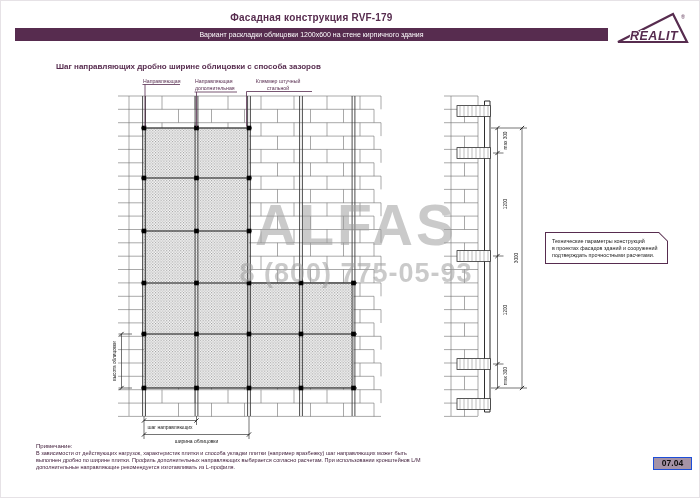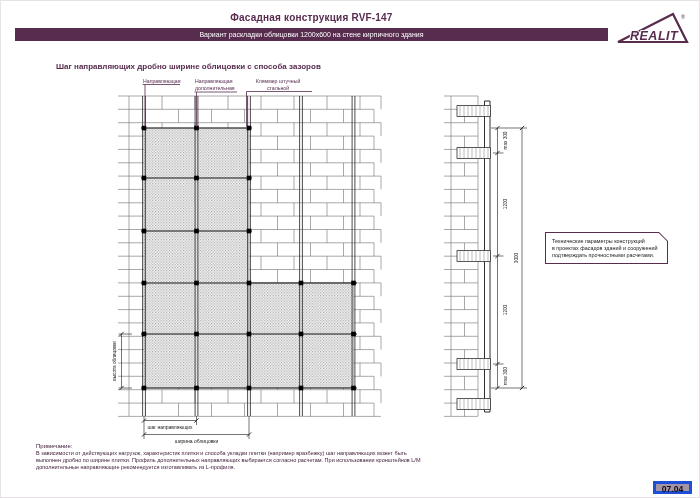--- a/index.html
+++ b/index.html
@@ -42,7 +42,7 @@
 
 <div class="page">
 
-  <div class="doc-title">Фасадная конструкция RVF-147</div>
+  <div class="doc-title">Фасадная конструкция RVF-179</div>
   <div class="subtitle-bar">Вариант раскладки облицовки 1200x600 на стене кирпичного здания</div>
 
   <svg class="logo" viewBox="0 0 78 38">

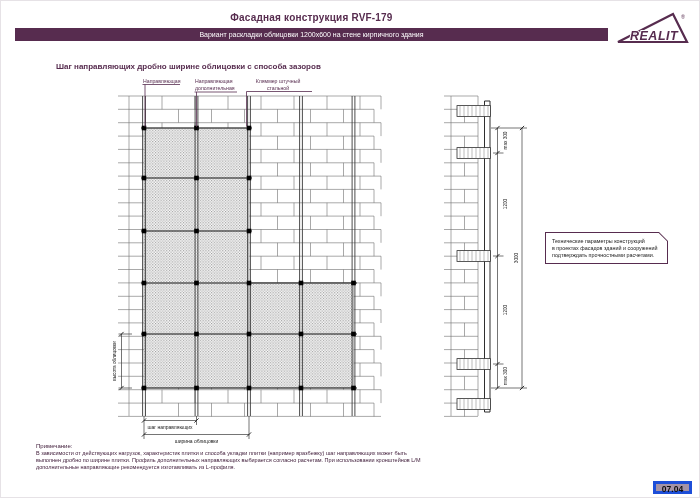--- a/index.html
+++ b/index.html
@@ -135,6 +135,7 @@
   </svg>
 
   <div class="watermark">
+    <div class="wm-brand">ALFAS</div>
   </div>
 
   <div class="note-box">

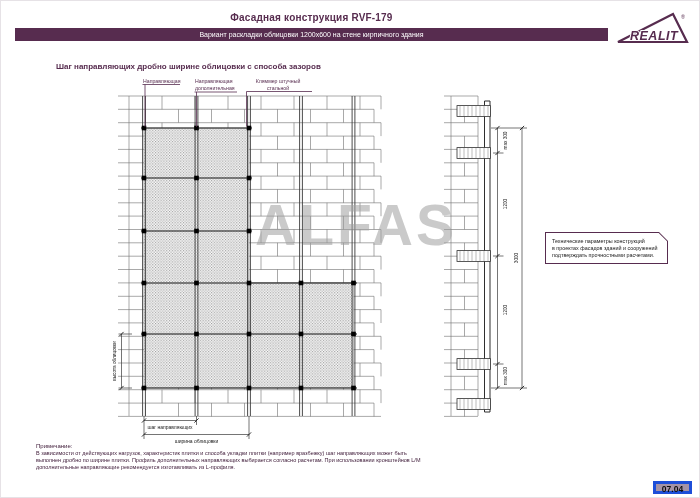--- a/index.html
+++ b/index.html
@@ -136,6 +136,7 @@
 
   <div class="watermark">
     <div class="wm-brand">ALFAS</div>
+    <div class="wm-phone">8 (800) 775-05-93</div>
   </div>
 
   <div class="note-box">

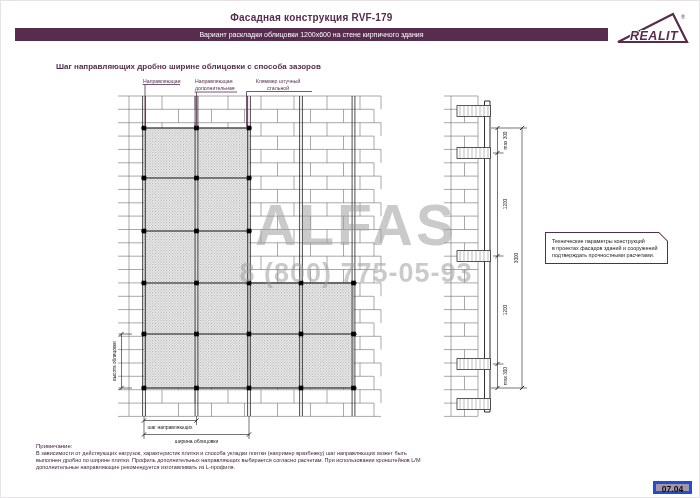--- a/index.html
+++ b/index.html
@@ -33,8 +33,8 @@
   .footnote{position:absolute;left:35px;top:442px;width:570px;color:#43203d;z-index:3;}
   .footnote-label{font-size:6px;margin-bottom:1px;}
   .footnote-line{font-size:5.5px;line-height:6.8px;}
-  .page-number{position:absolute;left:652px;top:480px;width:39px;height:13px;z-index:3;
-               background:#a593a6;border:3px solid #1d4ed8;box-sizing:border-box;
+  .page-number{position:absolute;left:652px;top:456px;width:39px;height:13px;z-index:3;
+               background:#a593a6;border:1px solid #1d4ed8;box-sizing:border-box;
                text-align:center;font-size:8.5px;font-weight:bold;line-height:11px;color:#0d0d0d;}
 </style>
 </head>

